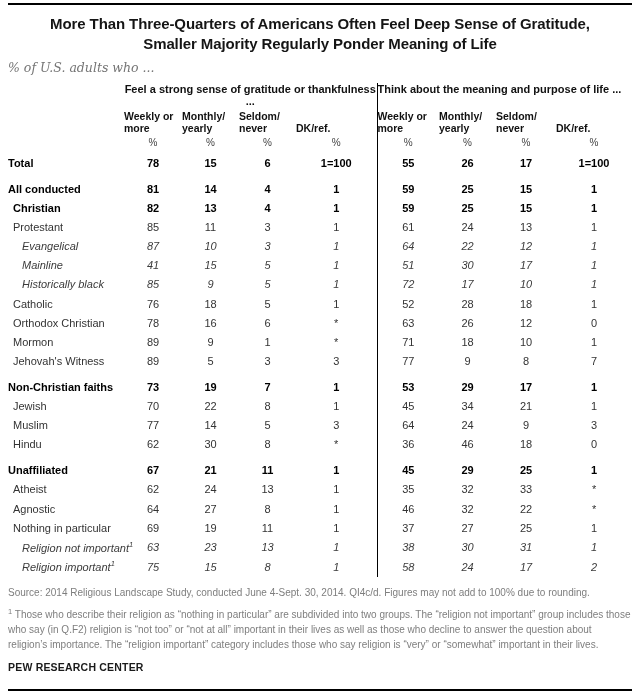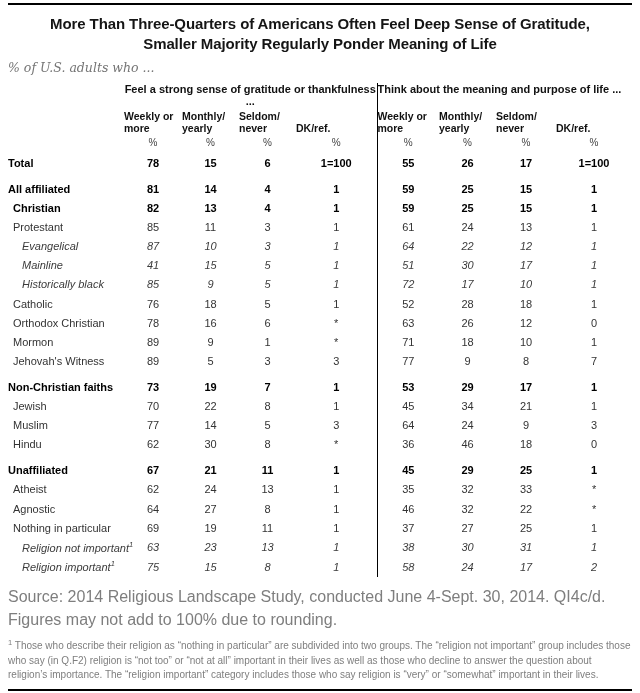--- a/index.html
+++ b/index.html
@@ -156,7 +156,7 @@
           <td colspan="4" class="div-l"></td>
         </tr>
         <tr class="r-bold">
-          <th class="row-label ind-0" scope="row">All affiliated</th>
+          <th class="row-label ind-0" scope="row">All conducted</th>
           <td class="val">81</td>
           <td class="val">14</td>
           <td class="val">4</td>

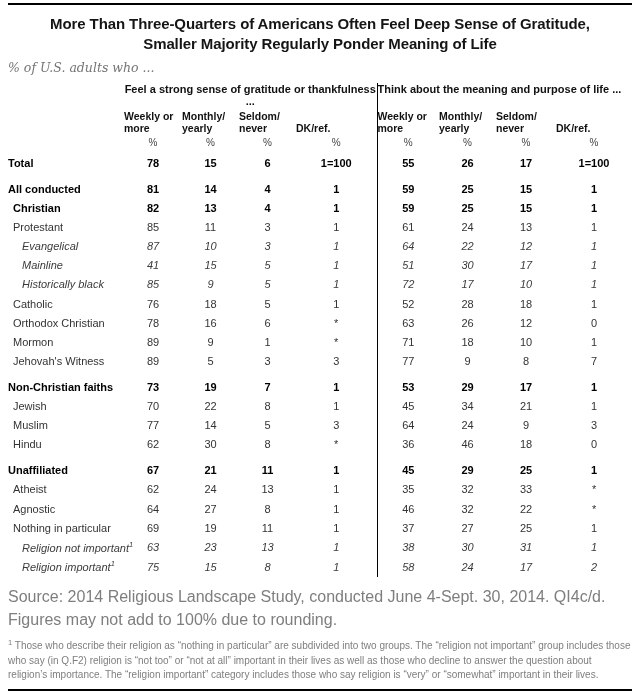--- a/index.html
+++ b/index.html
@@ -68,7 +68,7 @@
   sup { font-size: 7.5px; }
 
   .source {
-    margin-top: 9px; font-size: 16px; color: #7e7e7e; line-height: 1.4;
+    margin-top: 9px; font-size: 10px; color: #7e7e7e; line-height: 1.4;
   }
   .footnote {
     margin-top: 7px; font-size: 10px; color: #7e7e7e; line-height: 1.45;

